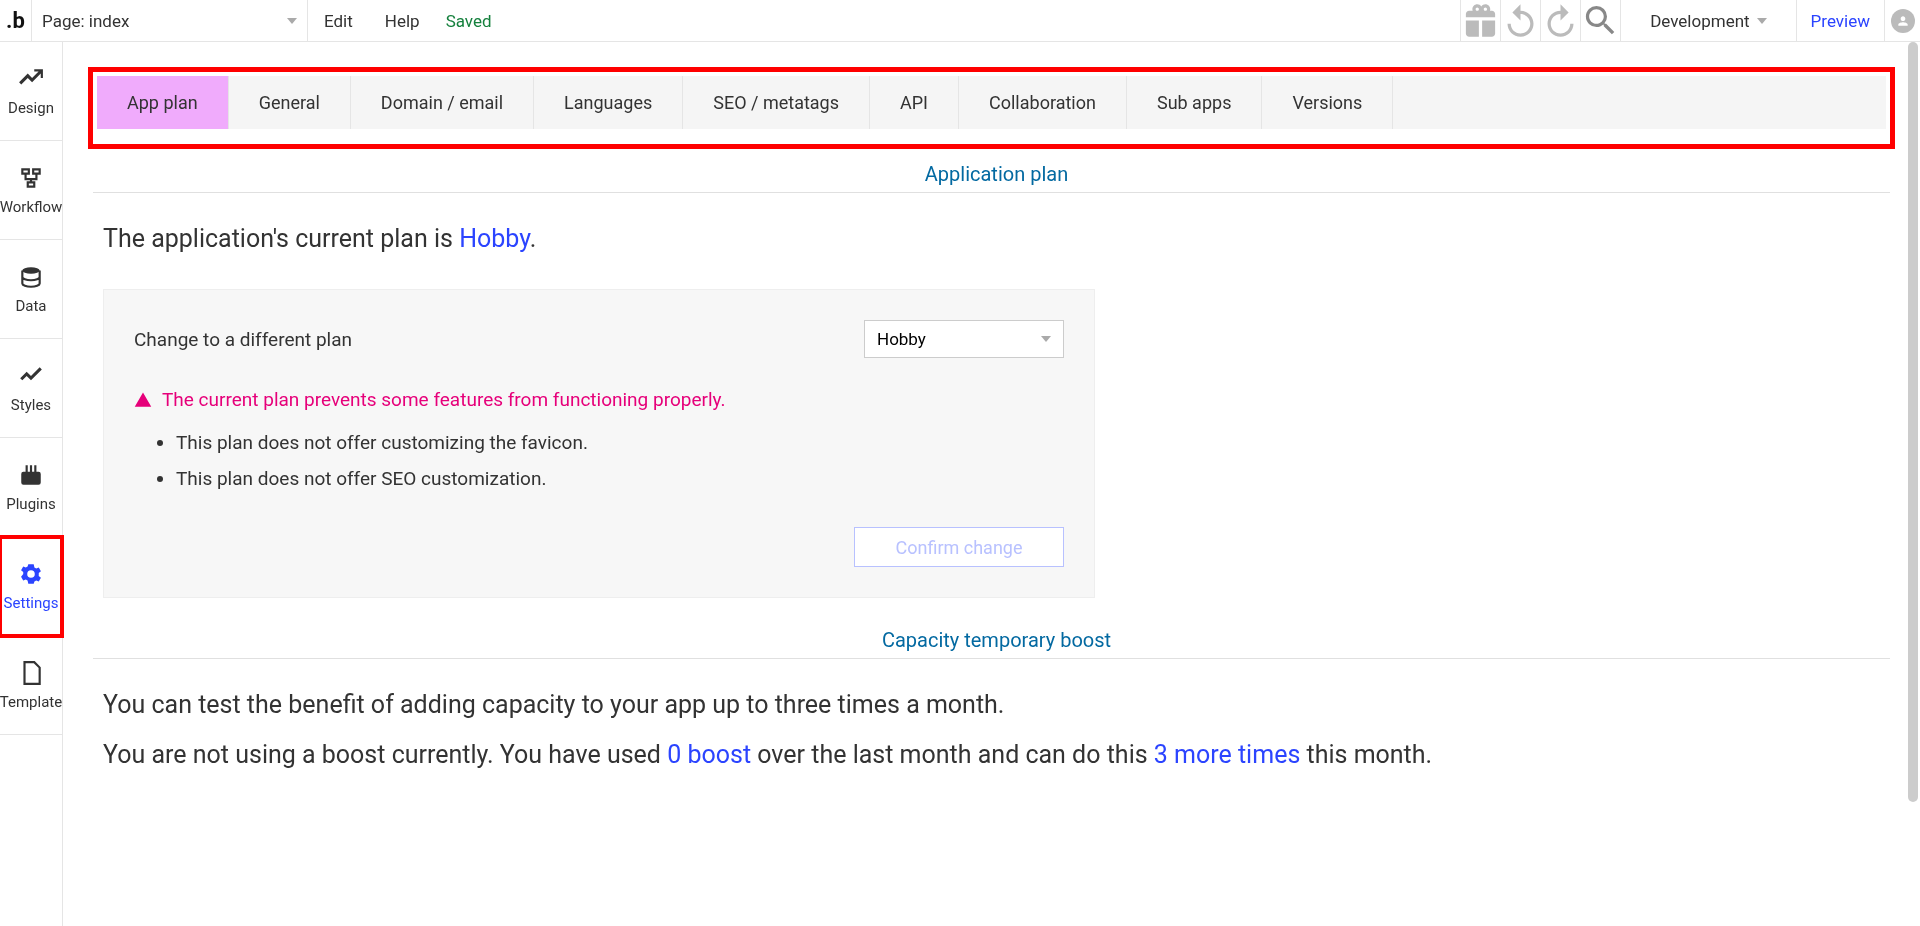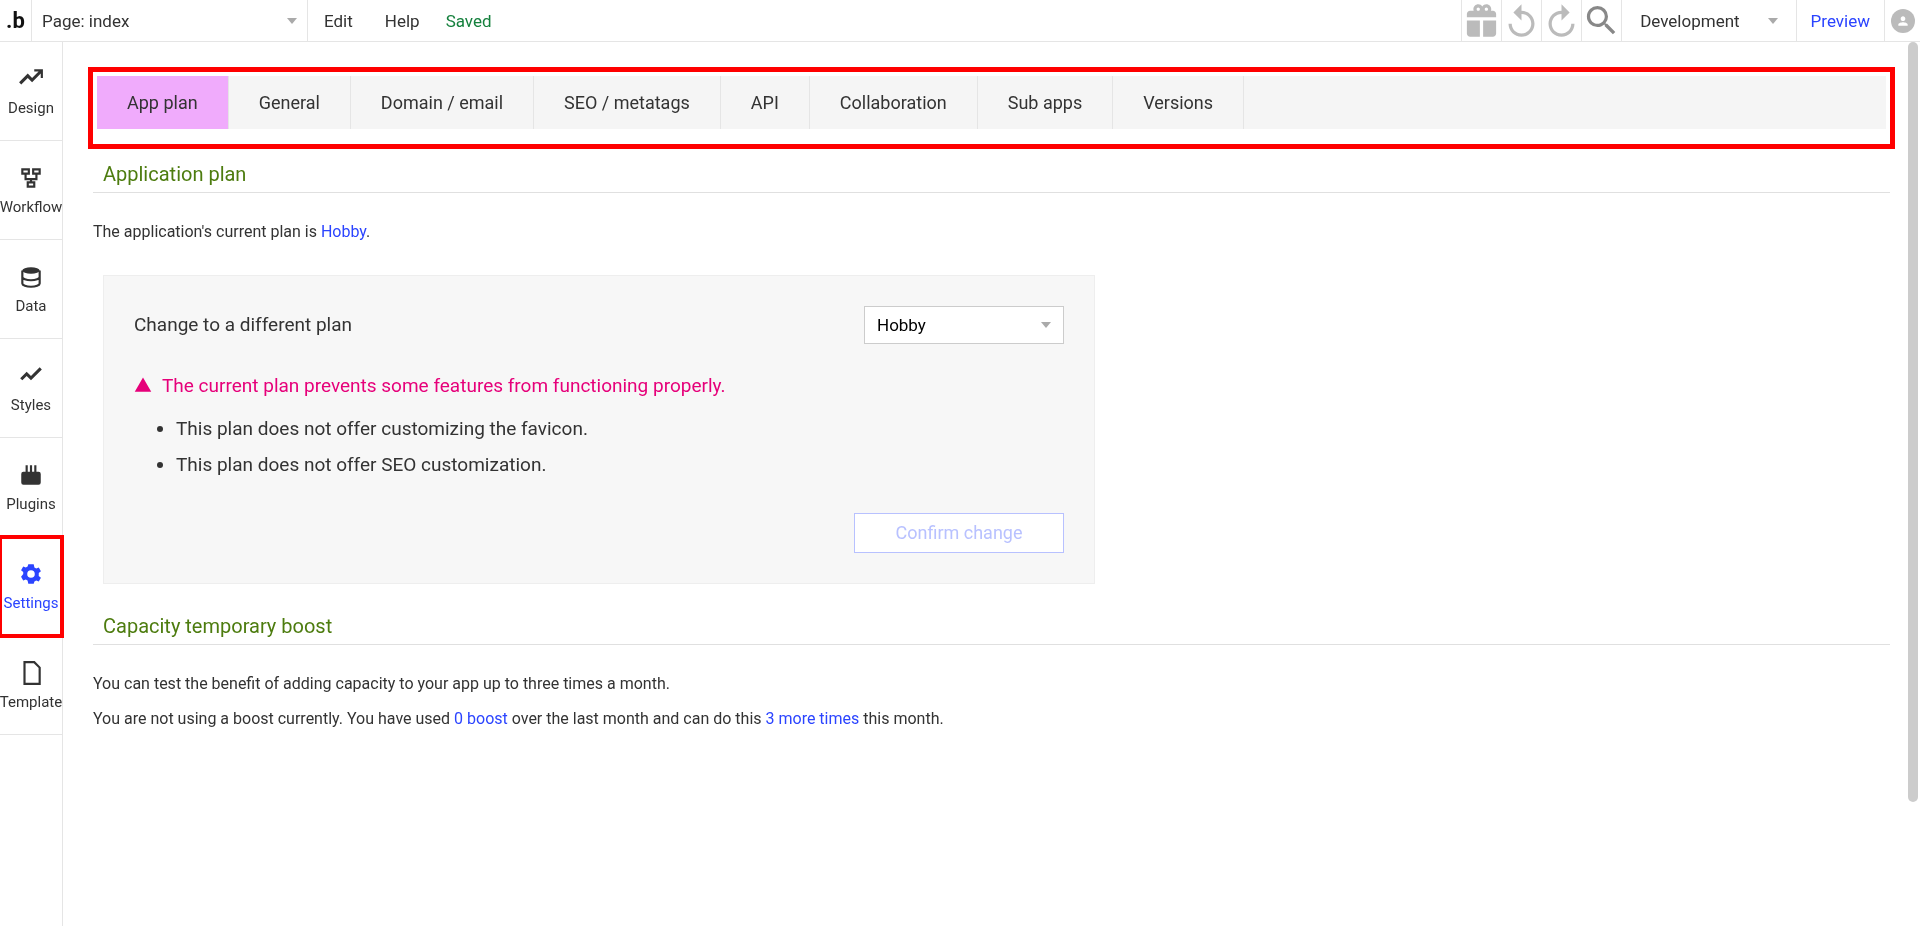--- a/index.html
+++ b/index.html
@@ -13,7 +13,7 @@
 .saved { color:#15803d; padding:0 10px;}
 .topbar-right { margin-left:auto; display:flex; align-items:center; height:42px;}
 .tb-icon { width:40px; height:42px; display:flex; align-items:center; justify-content:center; color:#aaa; border-left:1px solid #e5e5e5; }
-.dev-sel { display:flex; align-items:center; padding:0 18px; border-left:1px solid #e5e5e5; height:42px; gap:28px;}
+.dev-sel { display:flex; align-items:center; padding:0 29px; border-left:1px solid #e5e5e5; height:42px; gap:7px;}
 .preview { color:#2b44ff; padding:0 14px; border-left:1px solid #e5e5e5; height:42px; display:flex; align-items:center;}
 .avatar { width:36px; height:42px; display:flex; align-items:center; justify-content:center; border-left:1px solid #e5e5e5;}
 .avatar-circle { width:24px; height:24px; border-radius:50%; background:#bbb; display:flex; align-items:center; justify-content:center;}

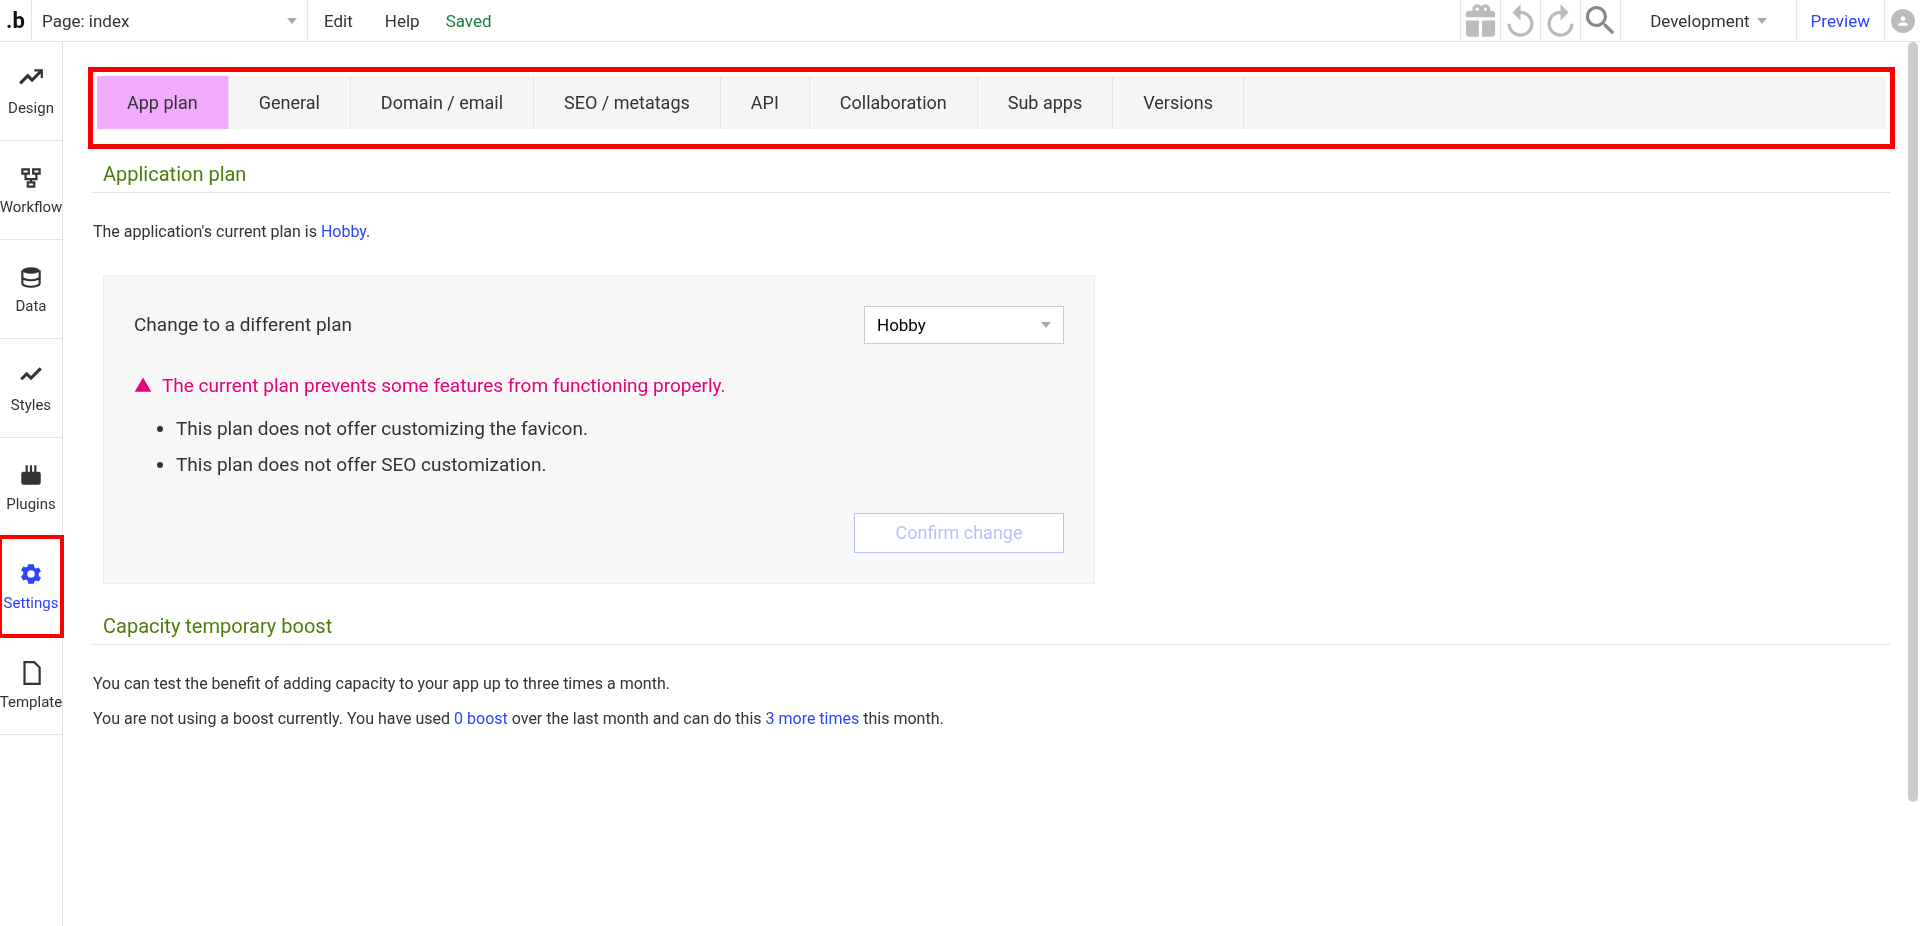--- a/index.html
+++ b/index.html
@@ -174,6 +174,7 @@
         <div class="tab active">App plan</div>
         <div class="tab">General</div>
         <div class="tab">Domain / email</div>
+        <div class="tab">Languages</div>
         <div class="tab">SEO / metatags</div>
         <div class="tab">API</div>
         <div class="tab">Collaboration</div>

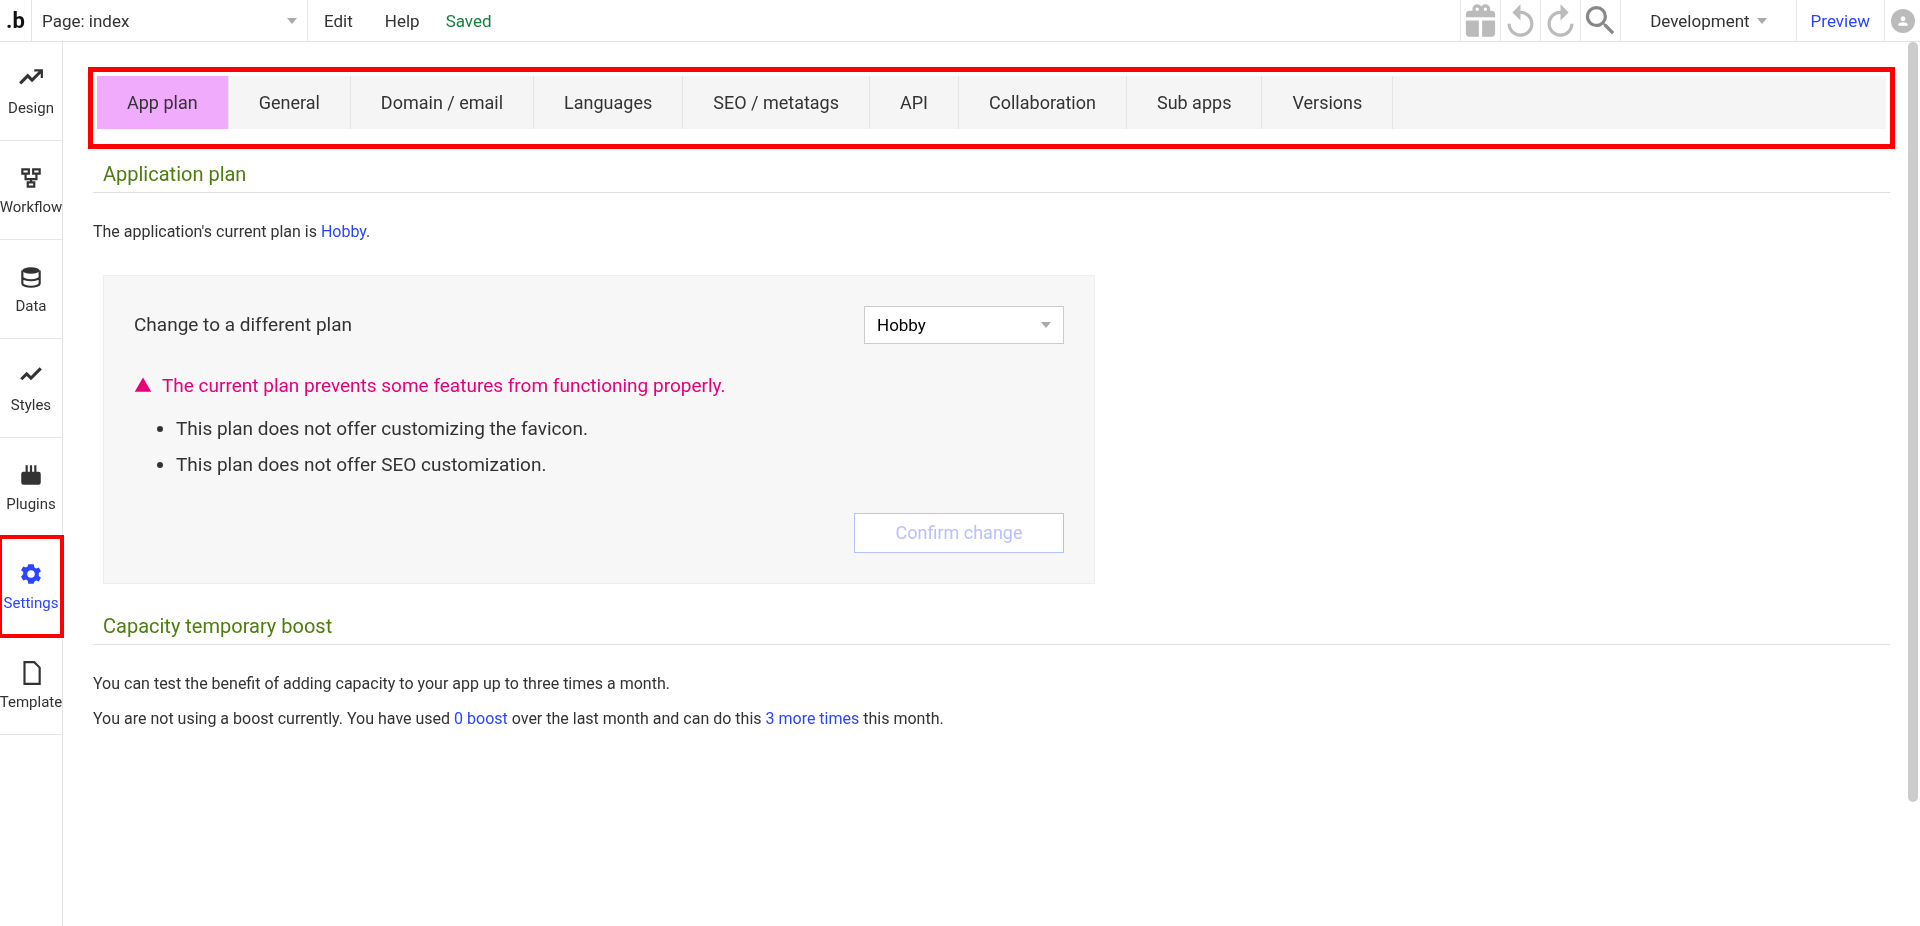--- a/index.html
+++ b/index.html
@@ -34,7 +34,7 @@
 .tab { padding:16px 30px; font-size:18px; color:#333; border-right:1px solid #e5e5e5; cursor:pointer;}
 .tab.active { background:#f0abfc; }
 
-.section-title { font-size:20px; color:#4d7c0f; margin:18px 0 6px 10px;}
+.section-title { font-size:20px; color:#0369a1; margin:18px 0 6px 10px;text-align:center;}
 .hr { border:none; border-bottom:1px solid #e0e0e0; margin:0 0 26px 0;}
 
 .body-text { font-size:16px; color:#333; margin:0 0 10px 0; line-height:1.6;}

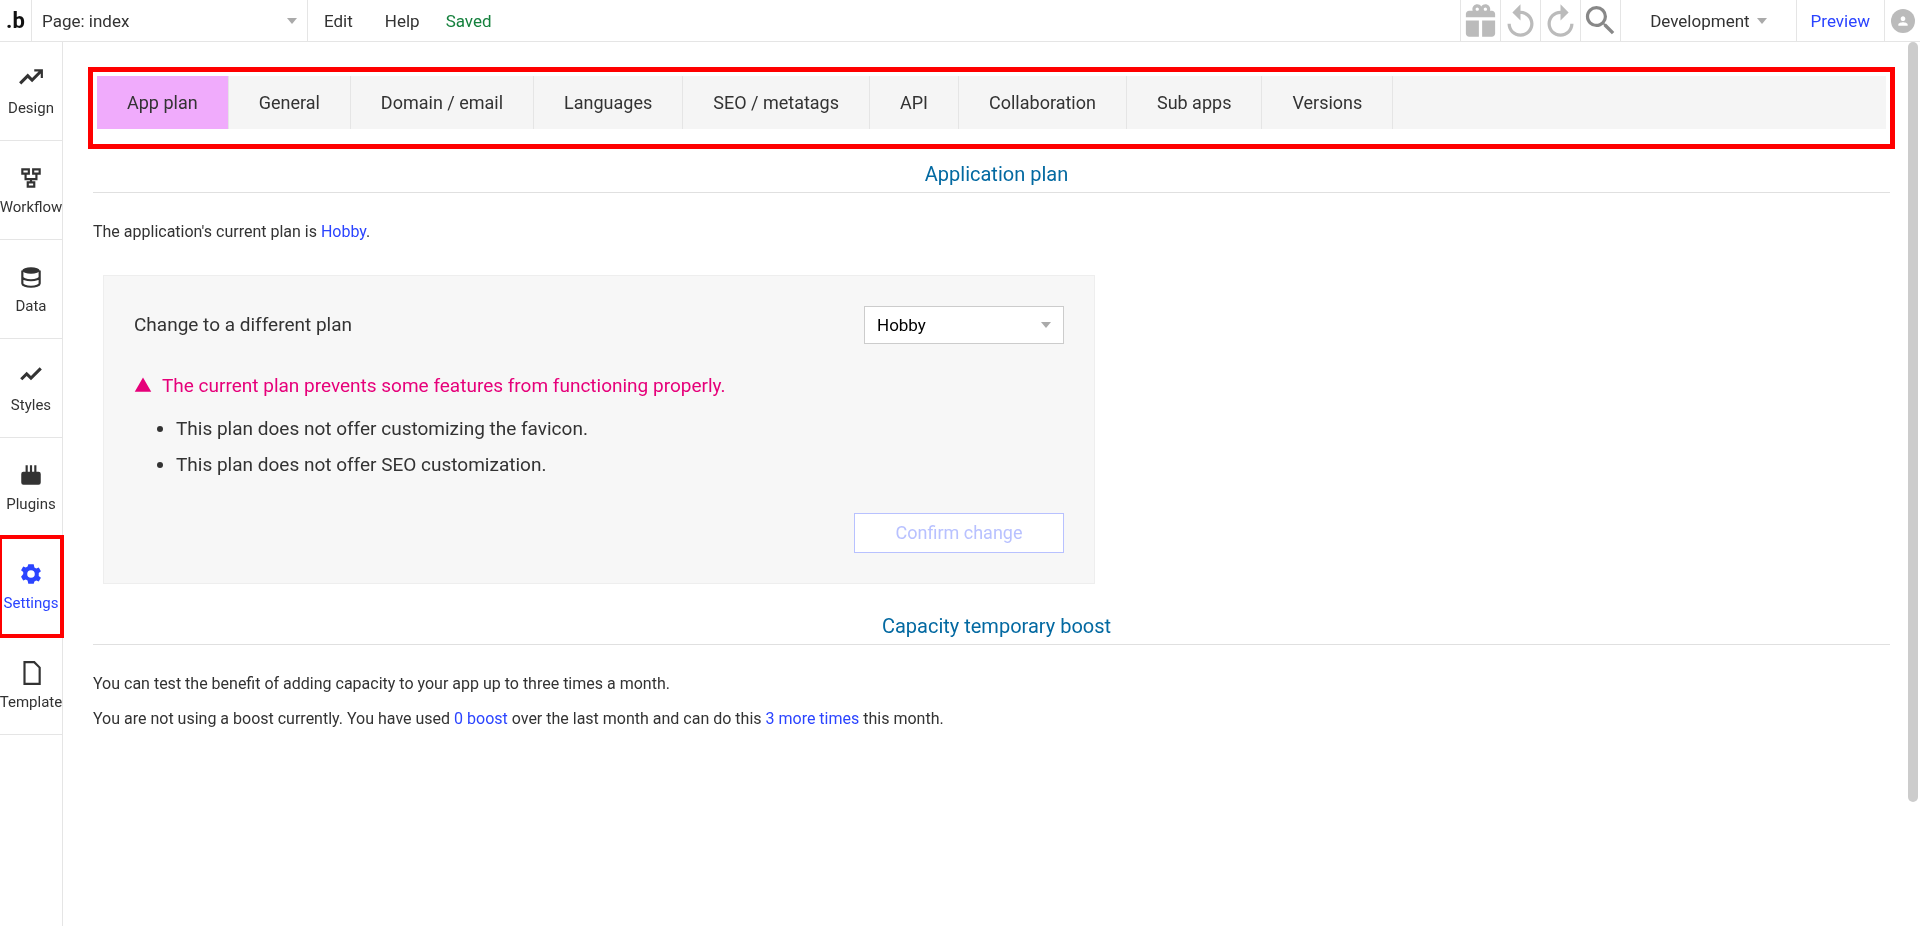--- a/index.html
+++ b/index.html
@@ -37,7 +37,7 @@
 .section-title { font-size:20px; color:#0369a1; margin:18px 0 6px 10px;text-align:center;}
 .hr { border:none; border-bottom:1px solid #e0e0e0; margin:0 0 26px 0;}
 
-.body-text { font-size:16px; color:#333; margin:0 0 10px 0; line-height:1.6;}
+.body-text { font-size:25px; color:#333; margin:0 0 10px 10px; line-height:1.6;}
 .link { color:#2b44ff; }
 
 .plan-card { background:#f7f7f7; border:1px solid #eee; margin:30px 10px; padding:30px; width:992px;}

